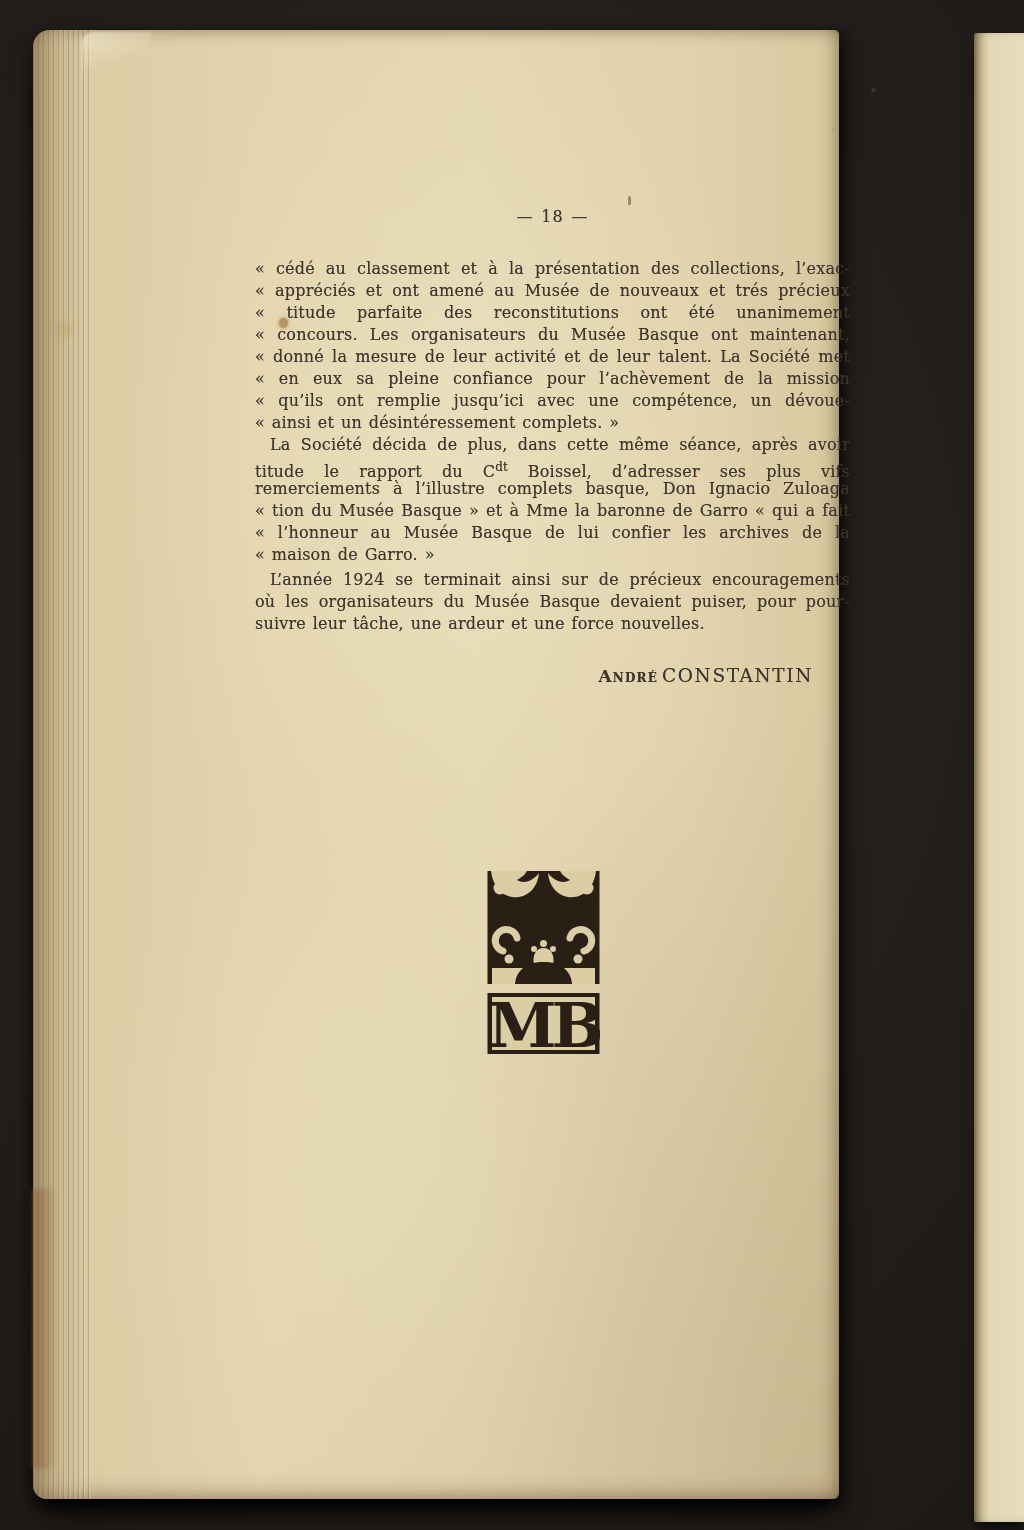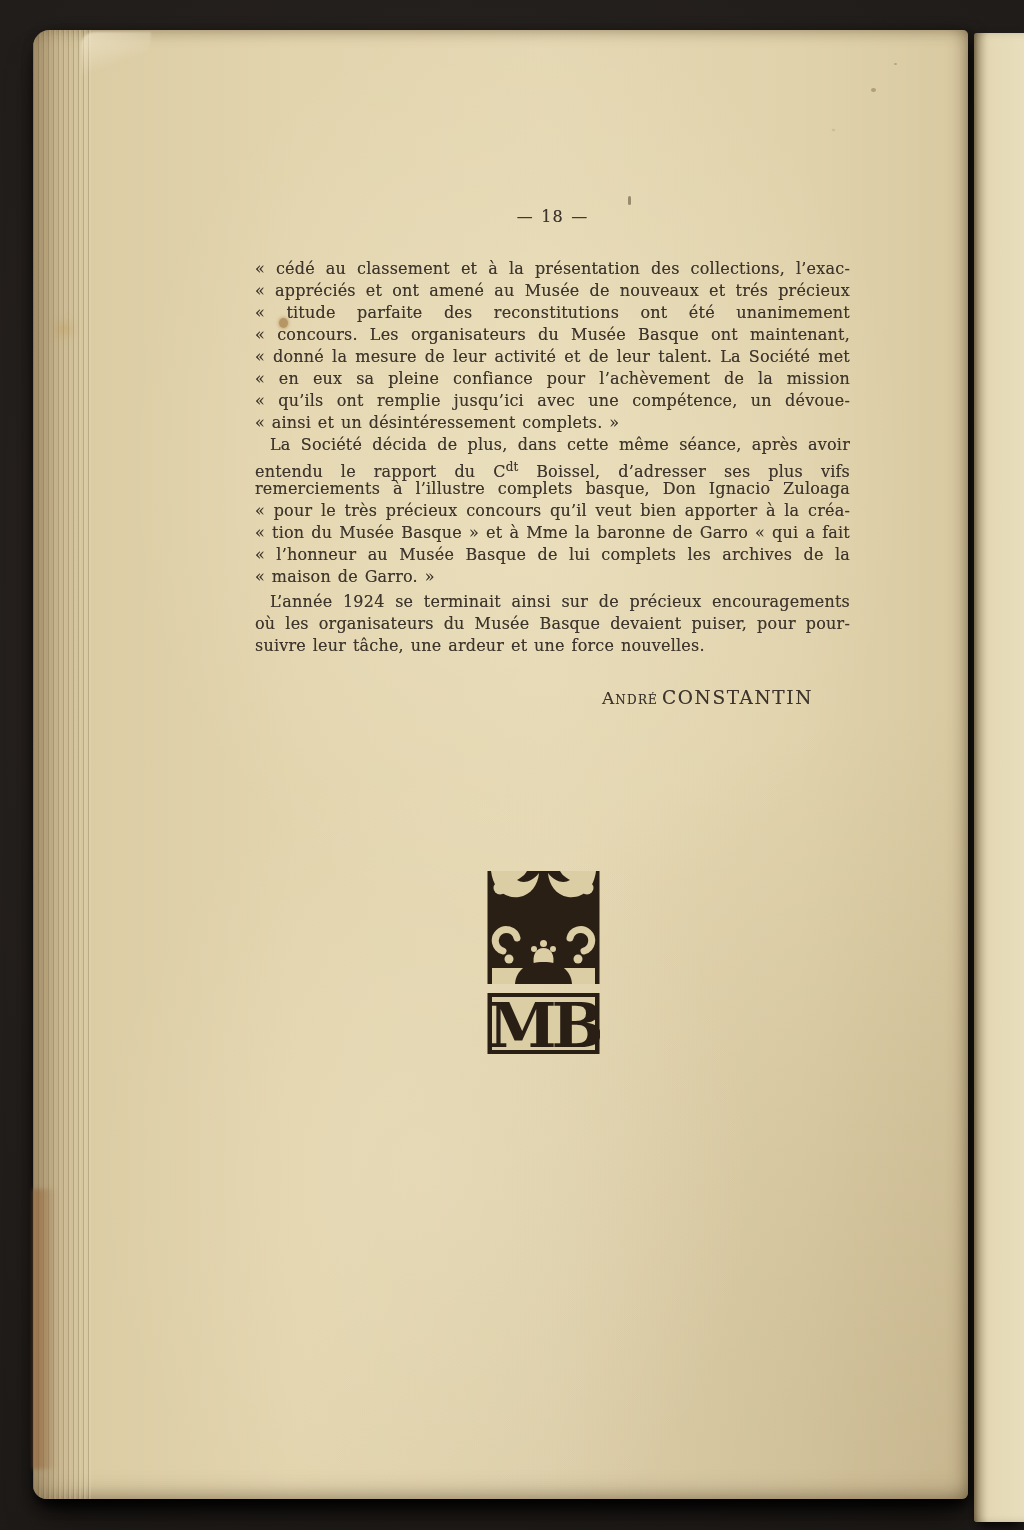--- a/index.html
+++ b/index.html
@@ -10,7 +10,7 @@
   }
   
   .page{
-    position:absolute;left:33px;top:30px;width:935px;height:1469px;
+    position:absolute;left:33px;top:30px;width:806px;height:1469px;
     border-radius:17px 5px 6px 14px;
     background:
       radial-gradient(60% 45% at 52% 30%, rgba(241,231,202,.45), transparent 70%),

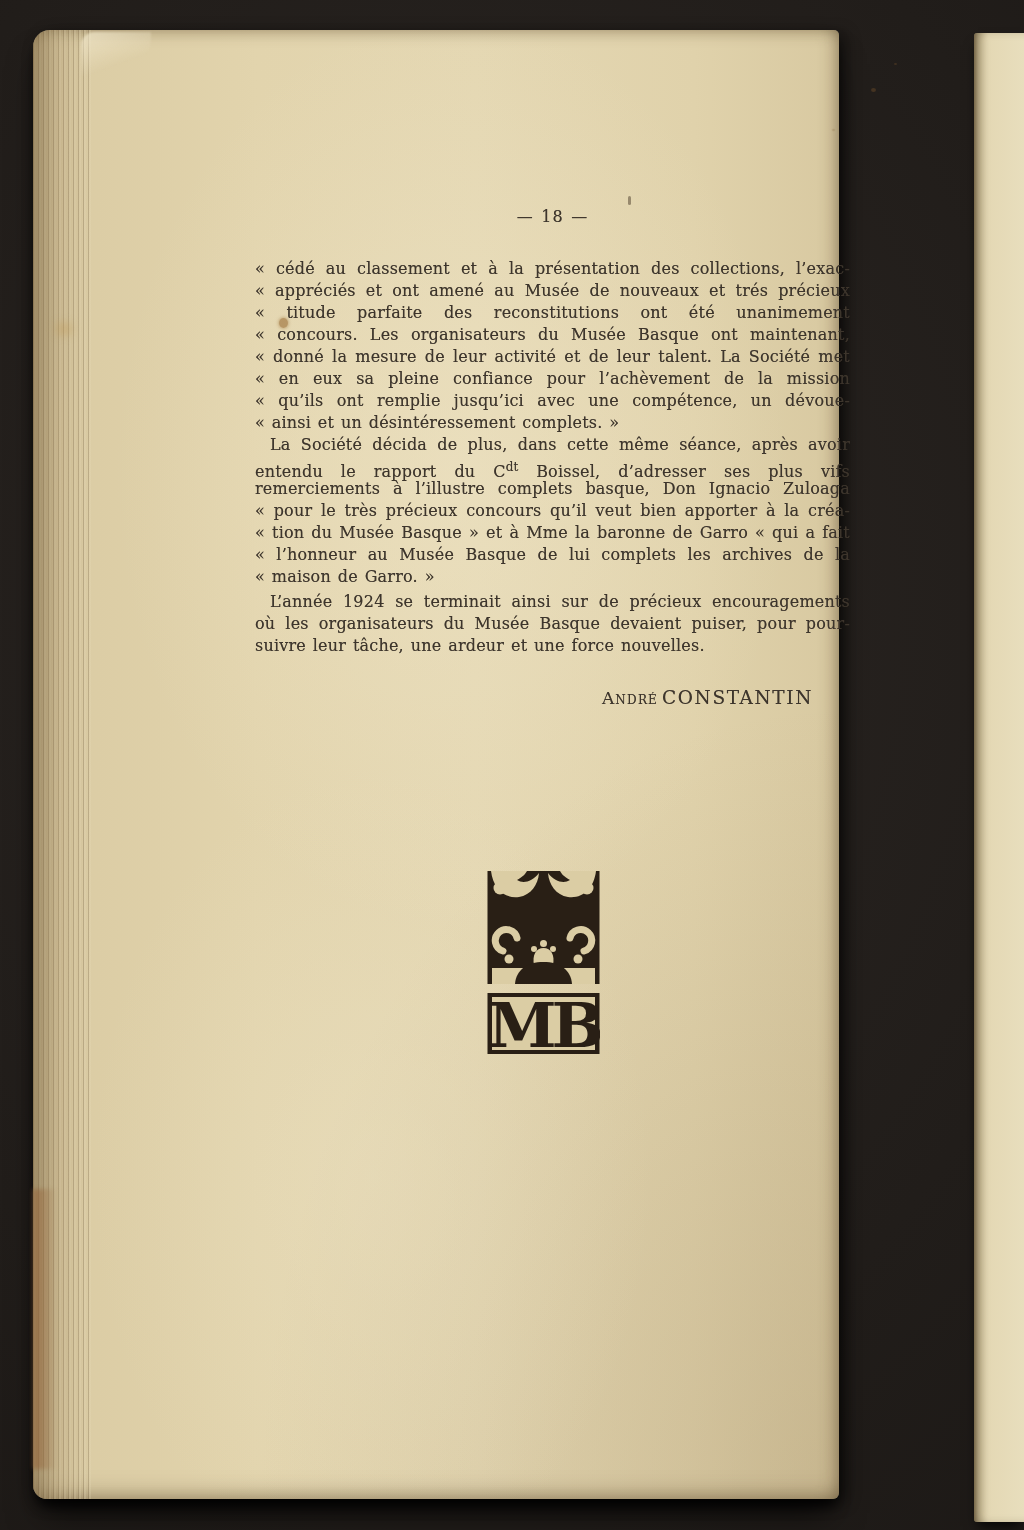--- a/index.html
+++ b/index.html
@@ -107,7 +107,7 @@
 
       <div class="para">
         <div class="line just indent">La Société décida de plus, dans cette même séance, après avoir</div>
-        <div class="line just"><span>entendu le rapport du C</span><sup class="sup">dt</sup> <span>Boissel, d’adresser ses plus vifs</span></div>
+        <div class="line just"><span>titude le rapport du C</span><sup class="sup">dt</sup> <span>Boissel, d’adresser ses plus vifs</span></div>
         <div class="line just">remerciements à l’illustre complets basque, Don Ignacio Zuloaga</div>
         <div class="line just">« pour le très précieux concours qu’il veut bien apporter à la créa-</div>
         <div class="line just">« tion du Musée Basque » et à Mme la baronne de Garro « qui a fait</div>

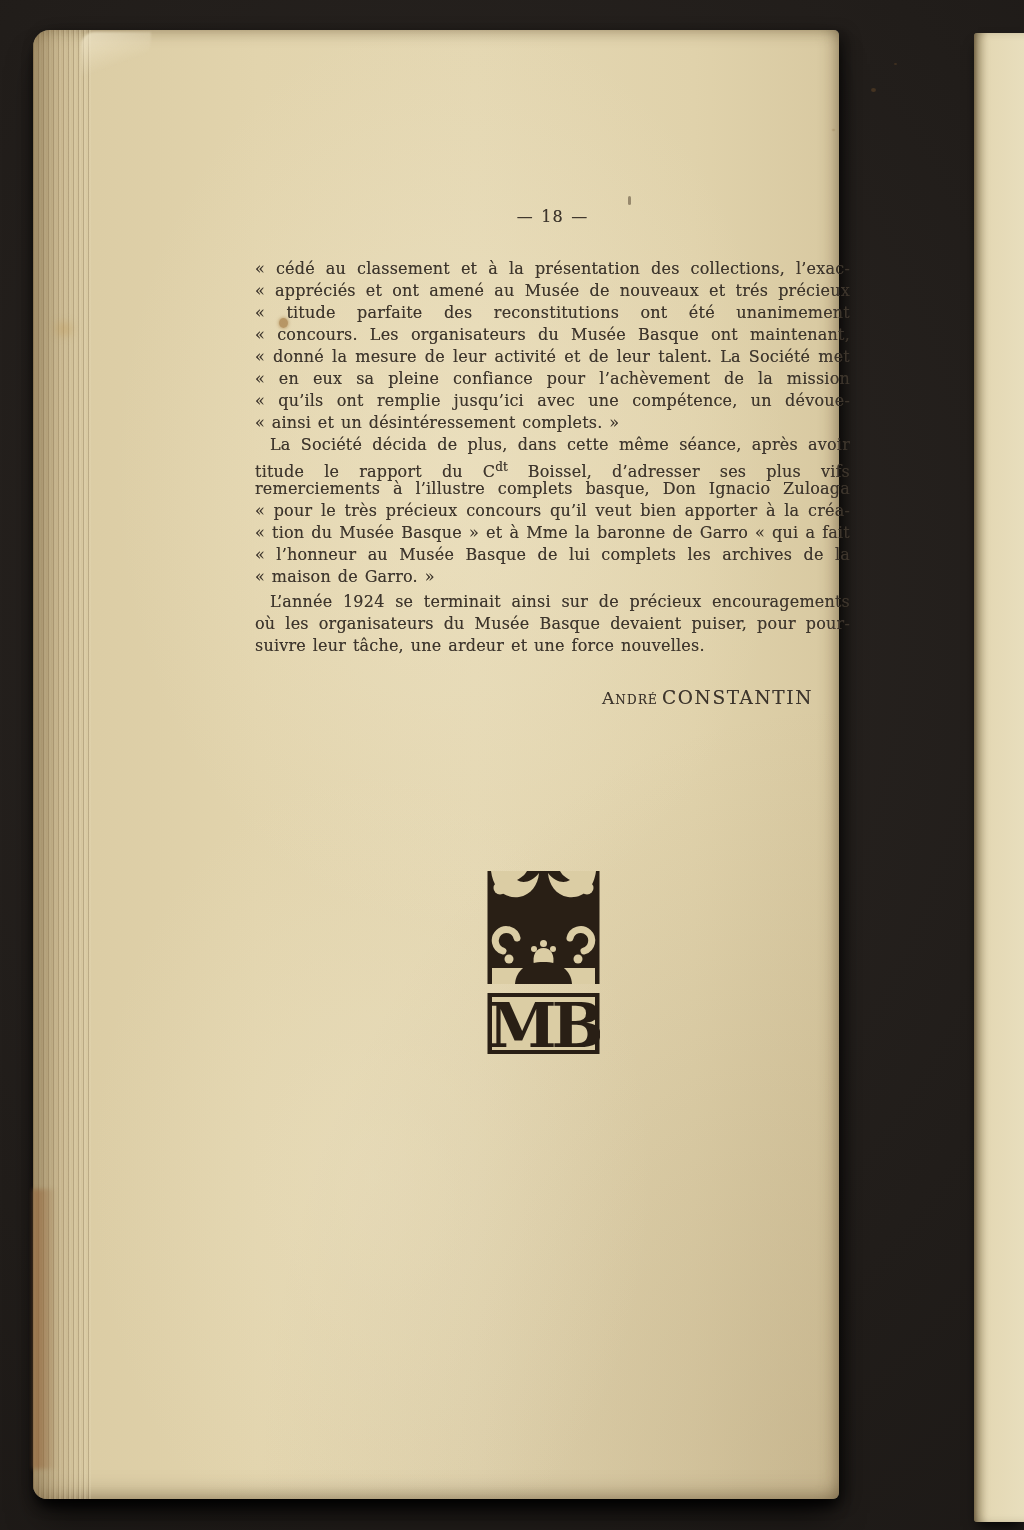--- a/index.html
+++ b/index.html
@@ -109,7 +109,6 @@
         <div class="line just indent">La Société décida de plus, dans cette même séance, après avoir</div>
         <div class="line just"><span>titude le rapport du C</span><sup class="sup">dt</sup> <span>Boissel, d’adresser ses plus vifs</span></div>
         <div class="line just">remerciements à l’illustre complets basque, Don Ignacio Zuloaga</div>
-        <div class="line just">« pour le très précieux concours qu’il veut bien apporter à la créa-</div>
         <div class="line just">« tion du Musée Basque » et à Mme la baronne de Garro « qui a fait</div>
         <div class="line just">« l’honneur au Musée Basque de lui complets les archives de la</div>
         <div class="line">« maison de Garro. »</div>

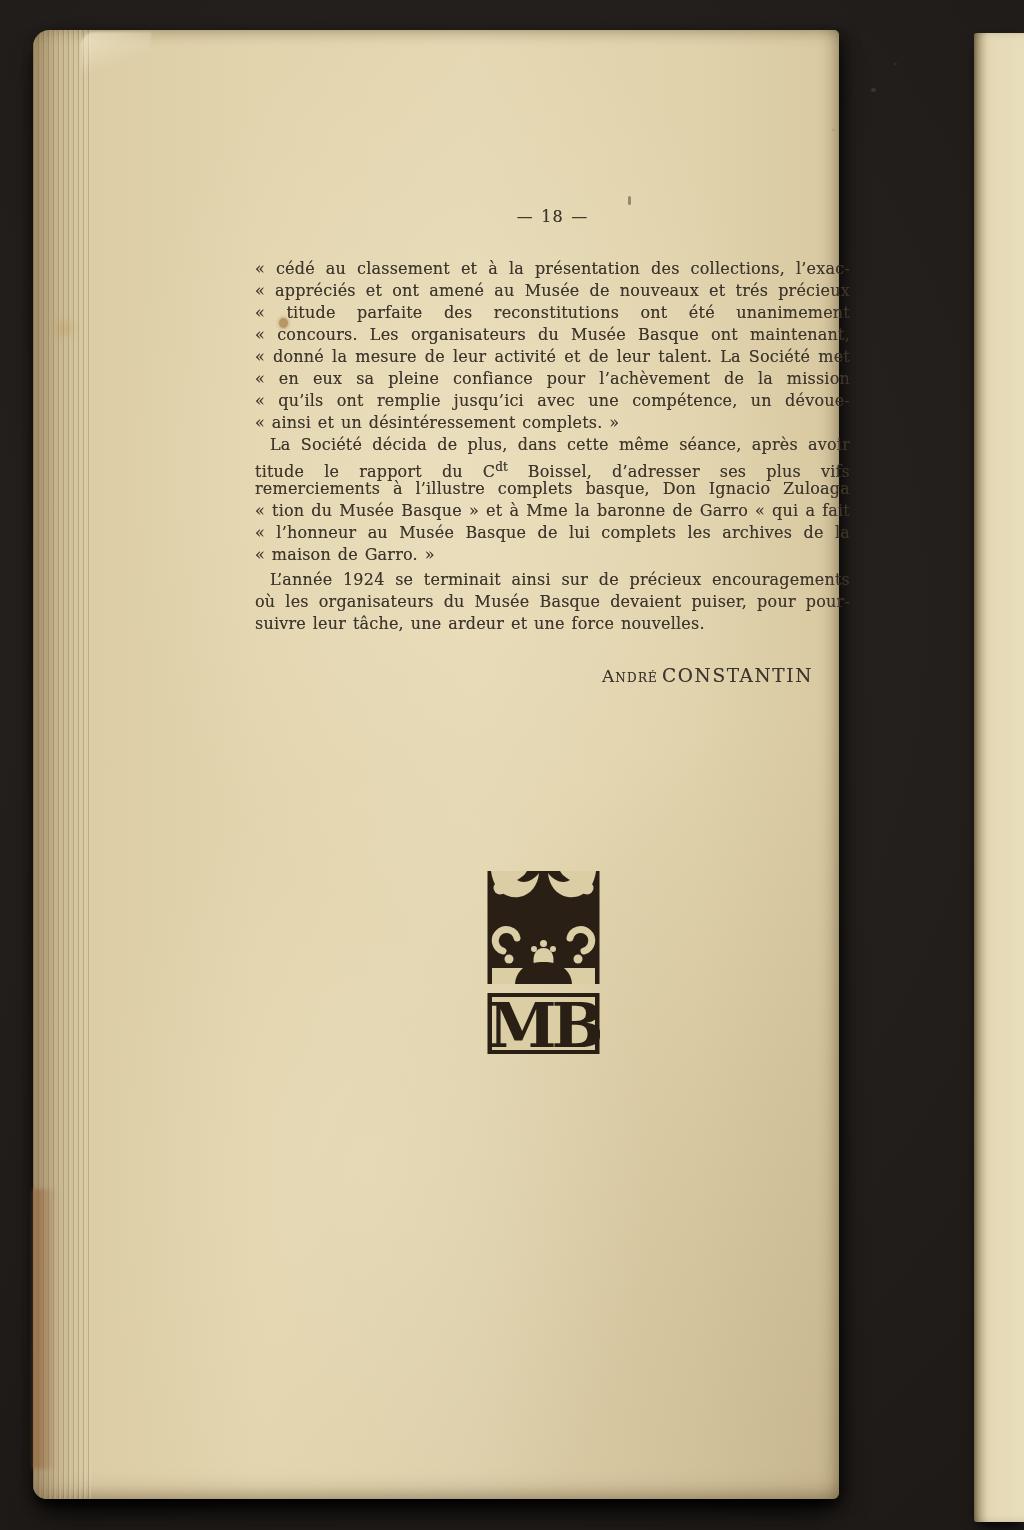--- a/index.html
+++ b/index.html
@@ -110,7 +110,7 @@
         <div class="line just"><span>titude le rapport du C</span><sup class="sup">dt</sup> <span>Boissel, d’adresser ses plus vifs</span></div>
         <div class="line just">remerciements à l’illustre complets basque, Don Ignacio Zuloaga</div>
         <div class="line just">« tion du Musée Basque » et à Mme la baronne de Garro « qui a fait</div>
-        <div class="line just">« l’honneur au Musée Basque de lui complets les archives de la</div>
+        <div class="line just">« l’honneur au Musée Basque de lui confier les archives de la</div>
         <div class="line">« maison de Garro. »</div>
       </div>
 

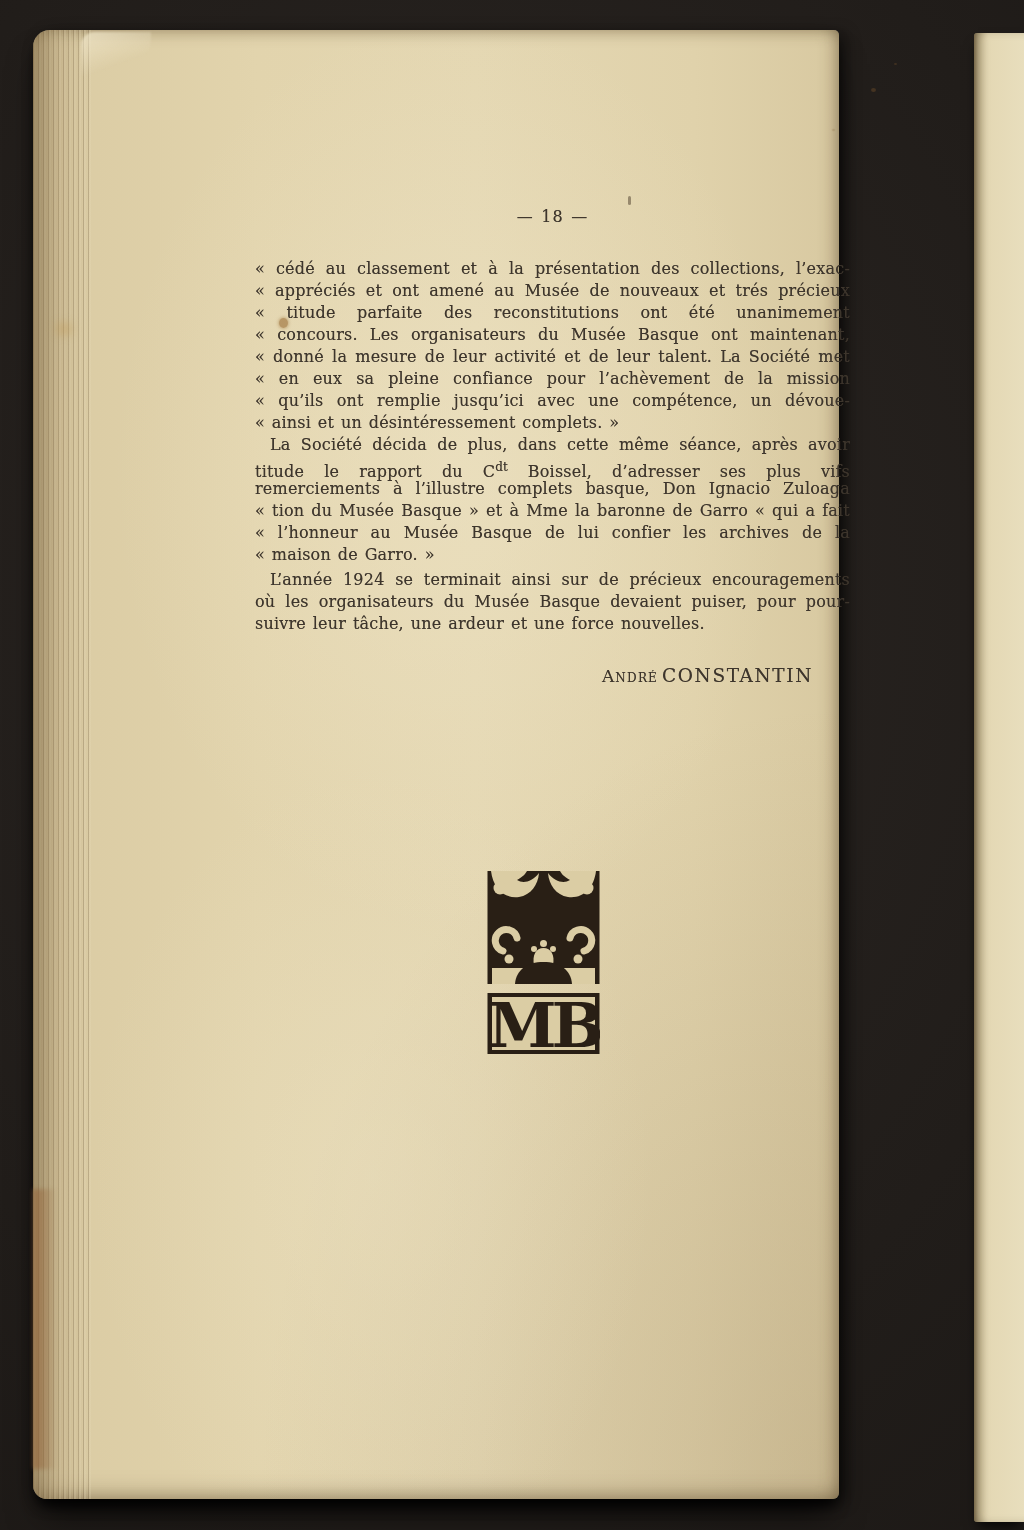--- a/index.html
+++ b/index.html
@@ -72,7 +72,7 @@
   .indent{text-indent:15px;}
   .sup{font-size:12px;vertical-align:6px;letter-spacing:0;}
   .signature{margin-top:30px;height:24px;text-align:right;padding-right:37px;}
-  .sig-given{font-variant:small-caps;font-size:17px;letter-spacing:1.2px;}
+  .sig-given{font-variant:small-caps;font-size:17px;letter-spacing:1.2px;font-weight:bold;}
   .sig-family{text-transform:uppercase;font-size:18.5px;letter-spacing:1.6px;margin-left:4px;}
   
   .printer-mark{position:absolute;left:454px;top:841px;width:113px;height:183px;}

